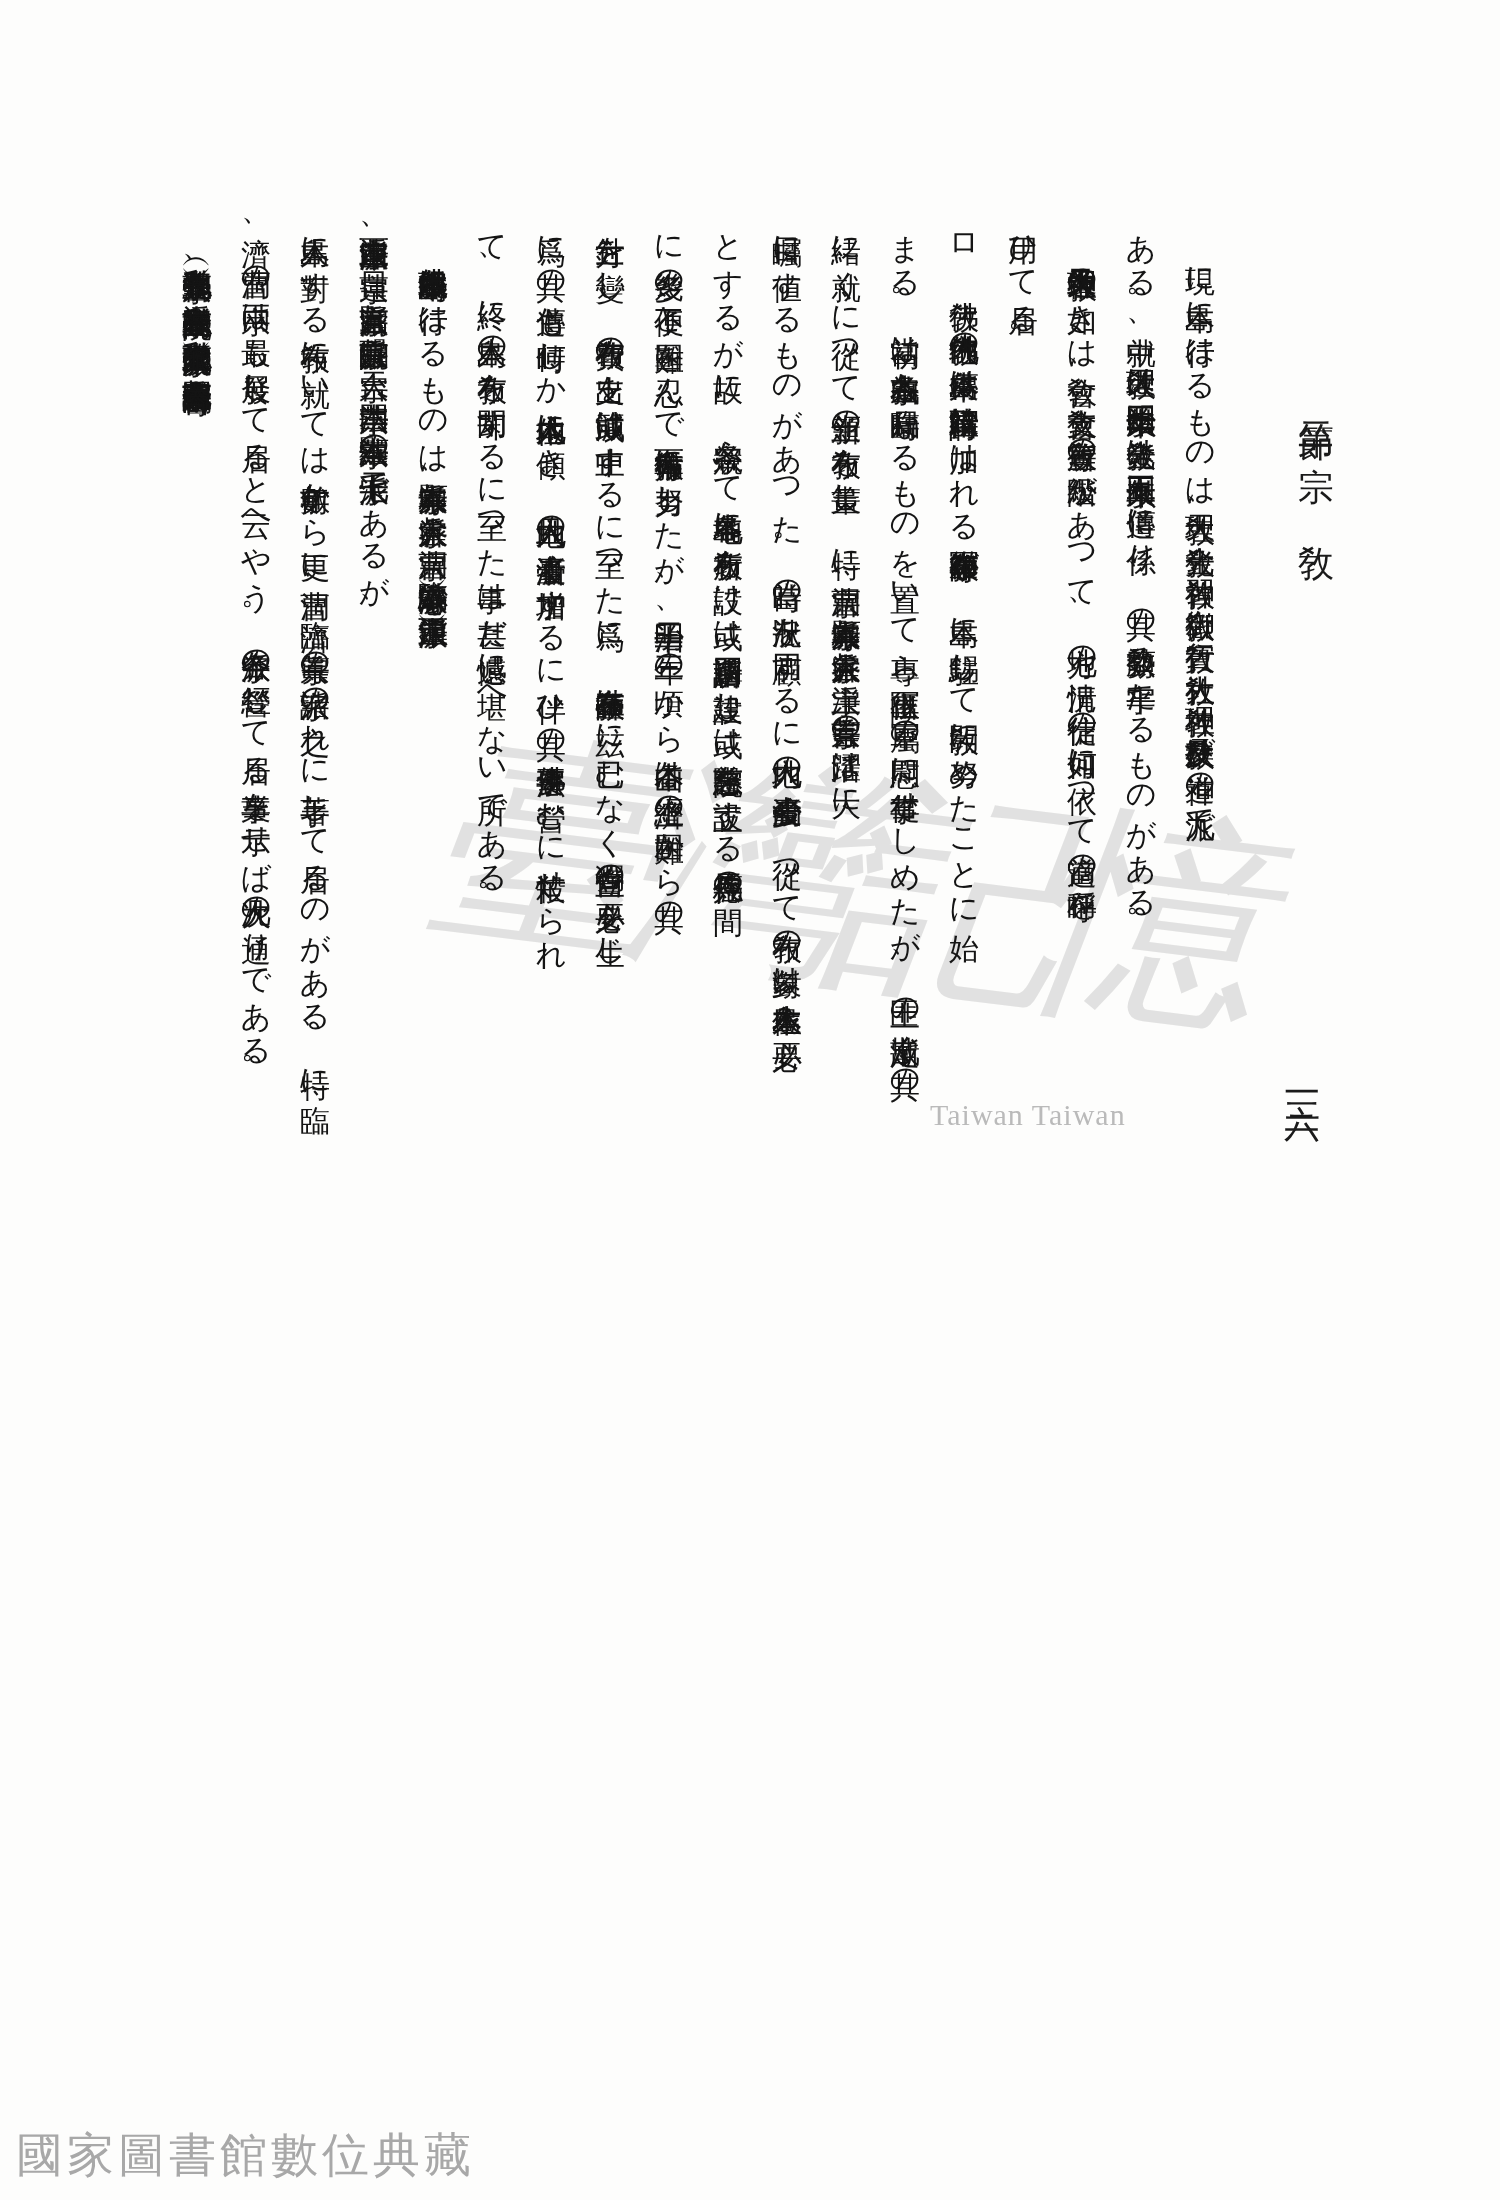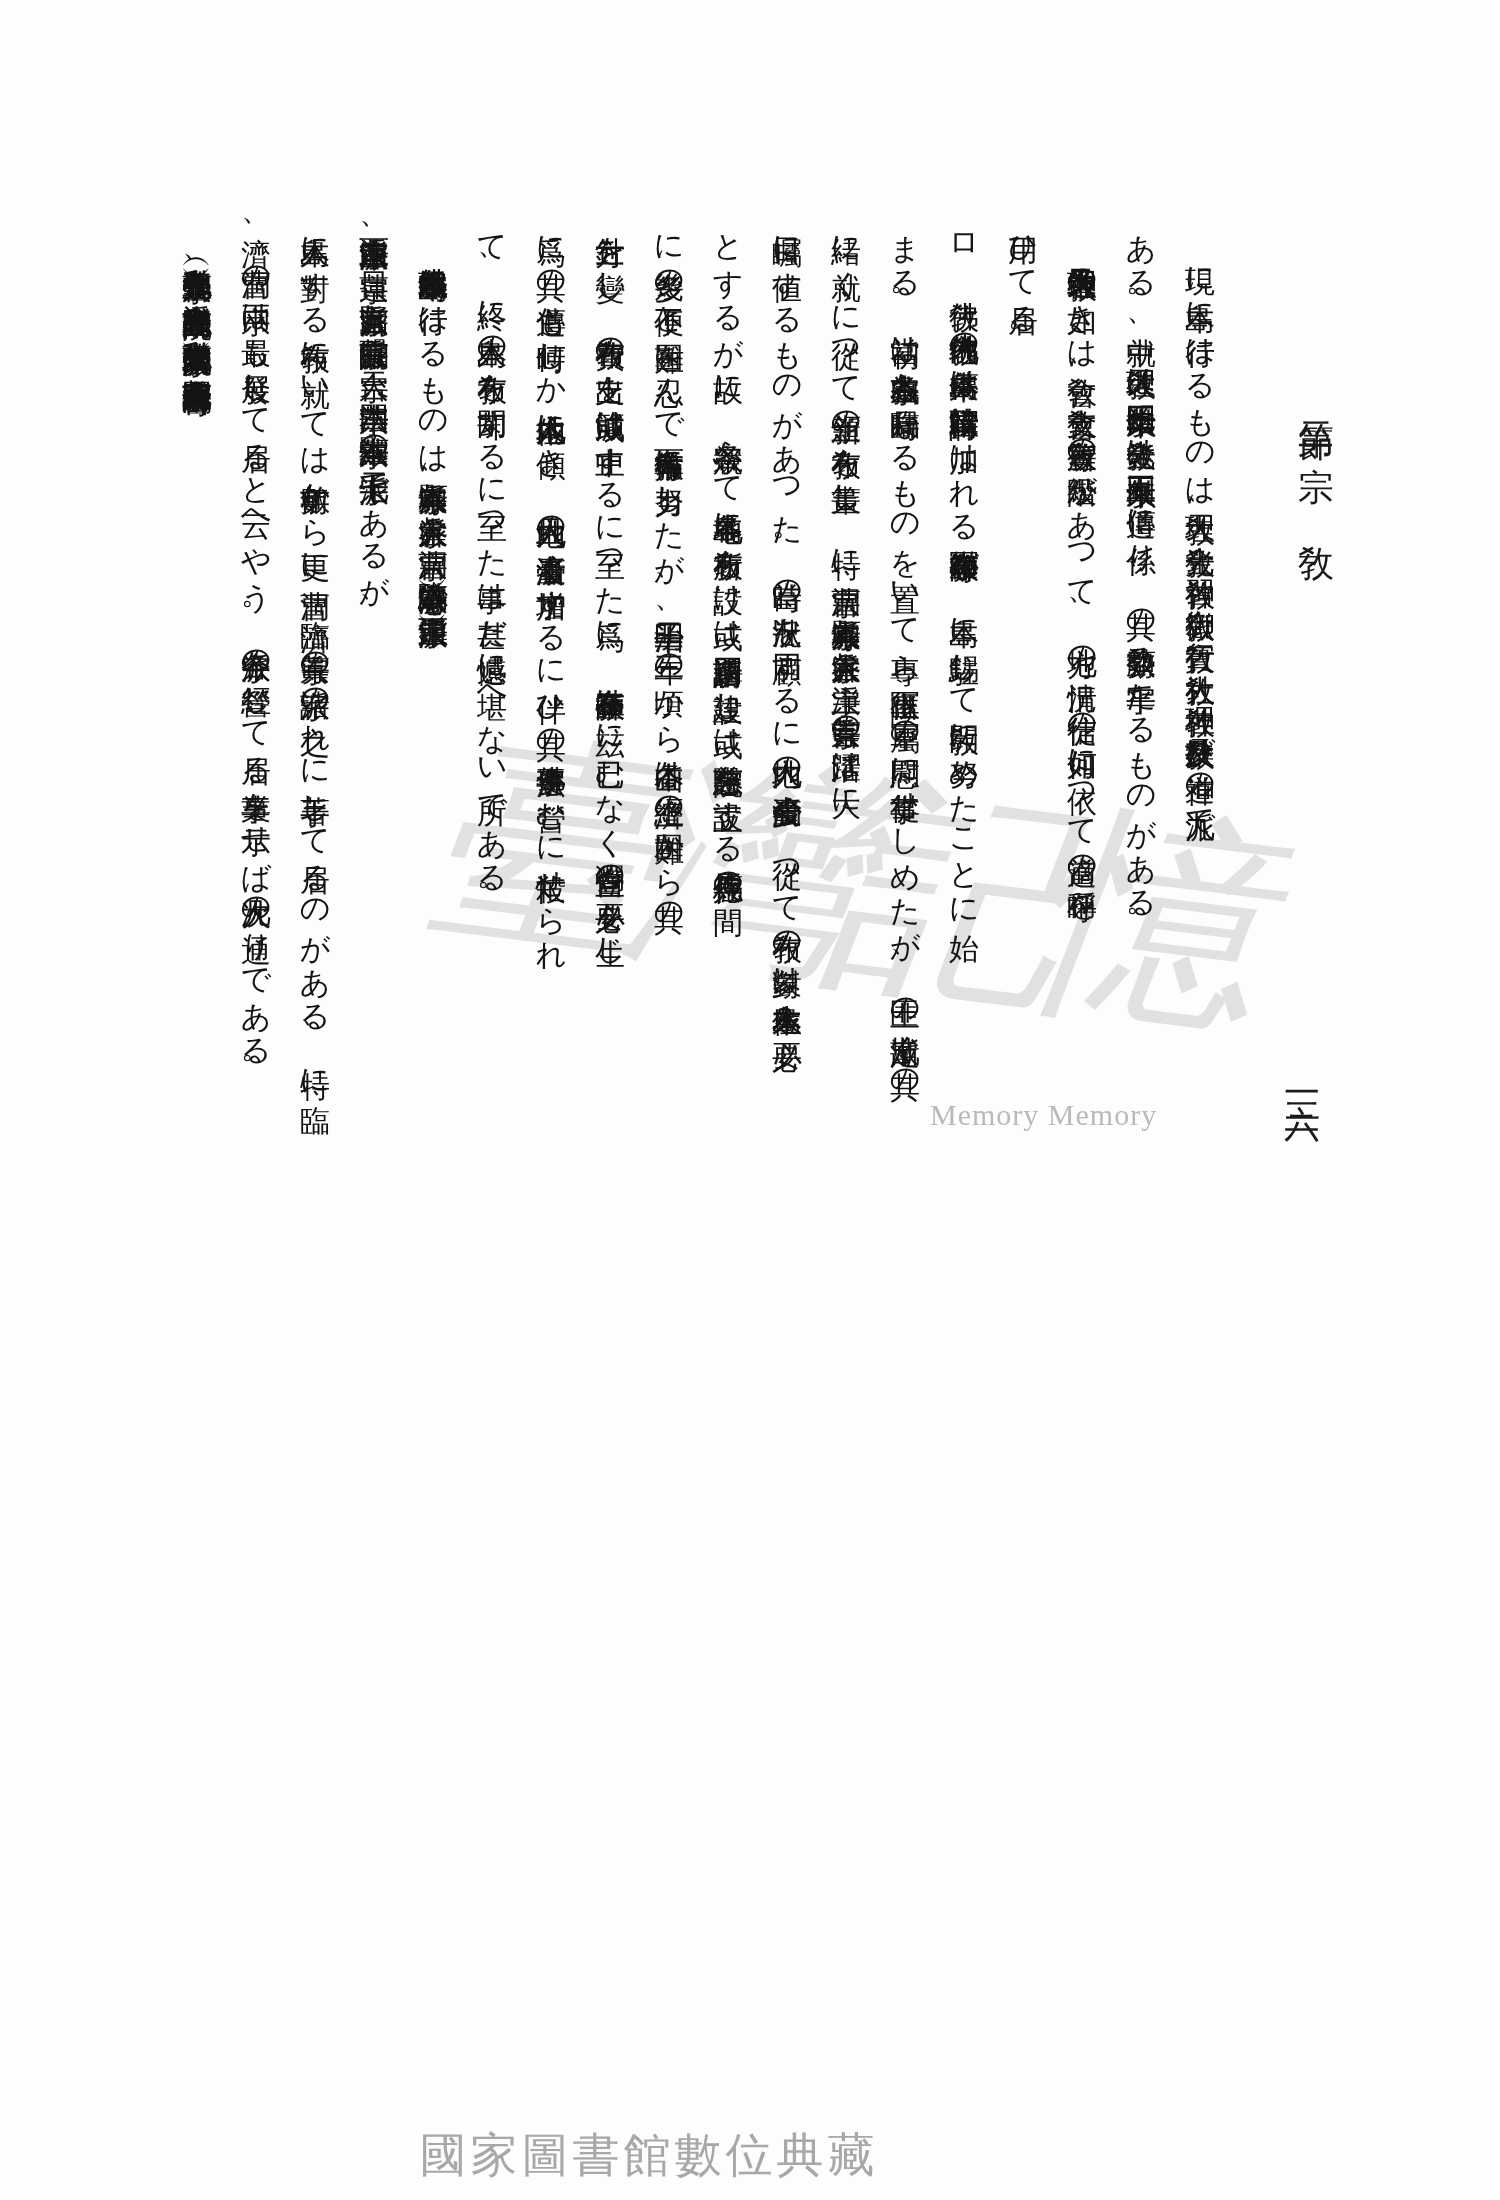--- a/index.html
+++ b/index.html
@@ -83,7 +83,7 @@
 <div class="page">
 
   <div class="wm-cjk">臺灣記憶</div>
-  <div class="wm-latin">Memory Memory</div>
+  <div class="wm-latin">Taiwan Taiwan</div>
 
   <div class="chapter">第二節　宗　　敎</div>
 

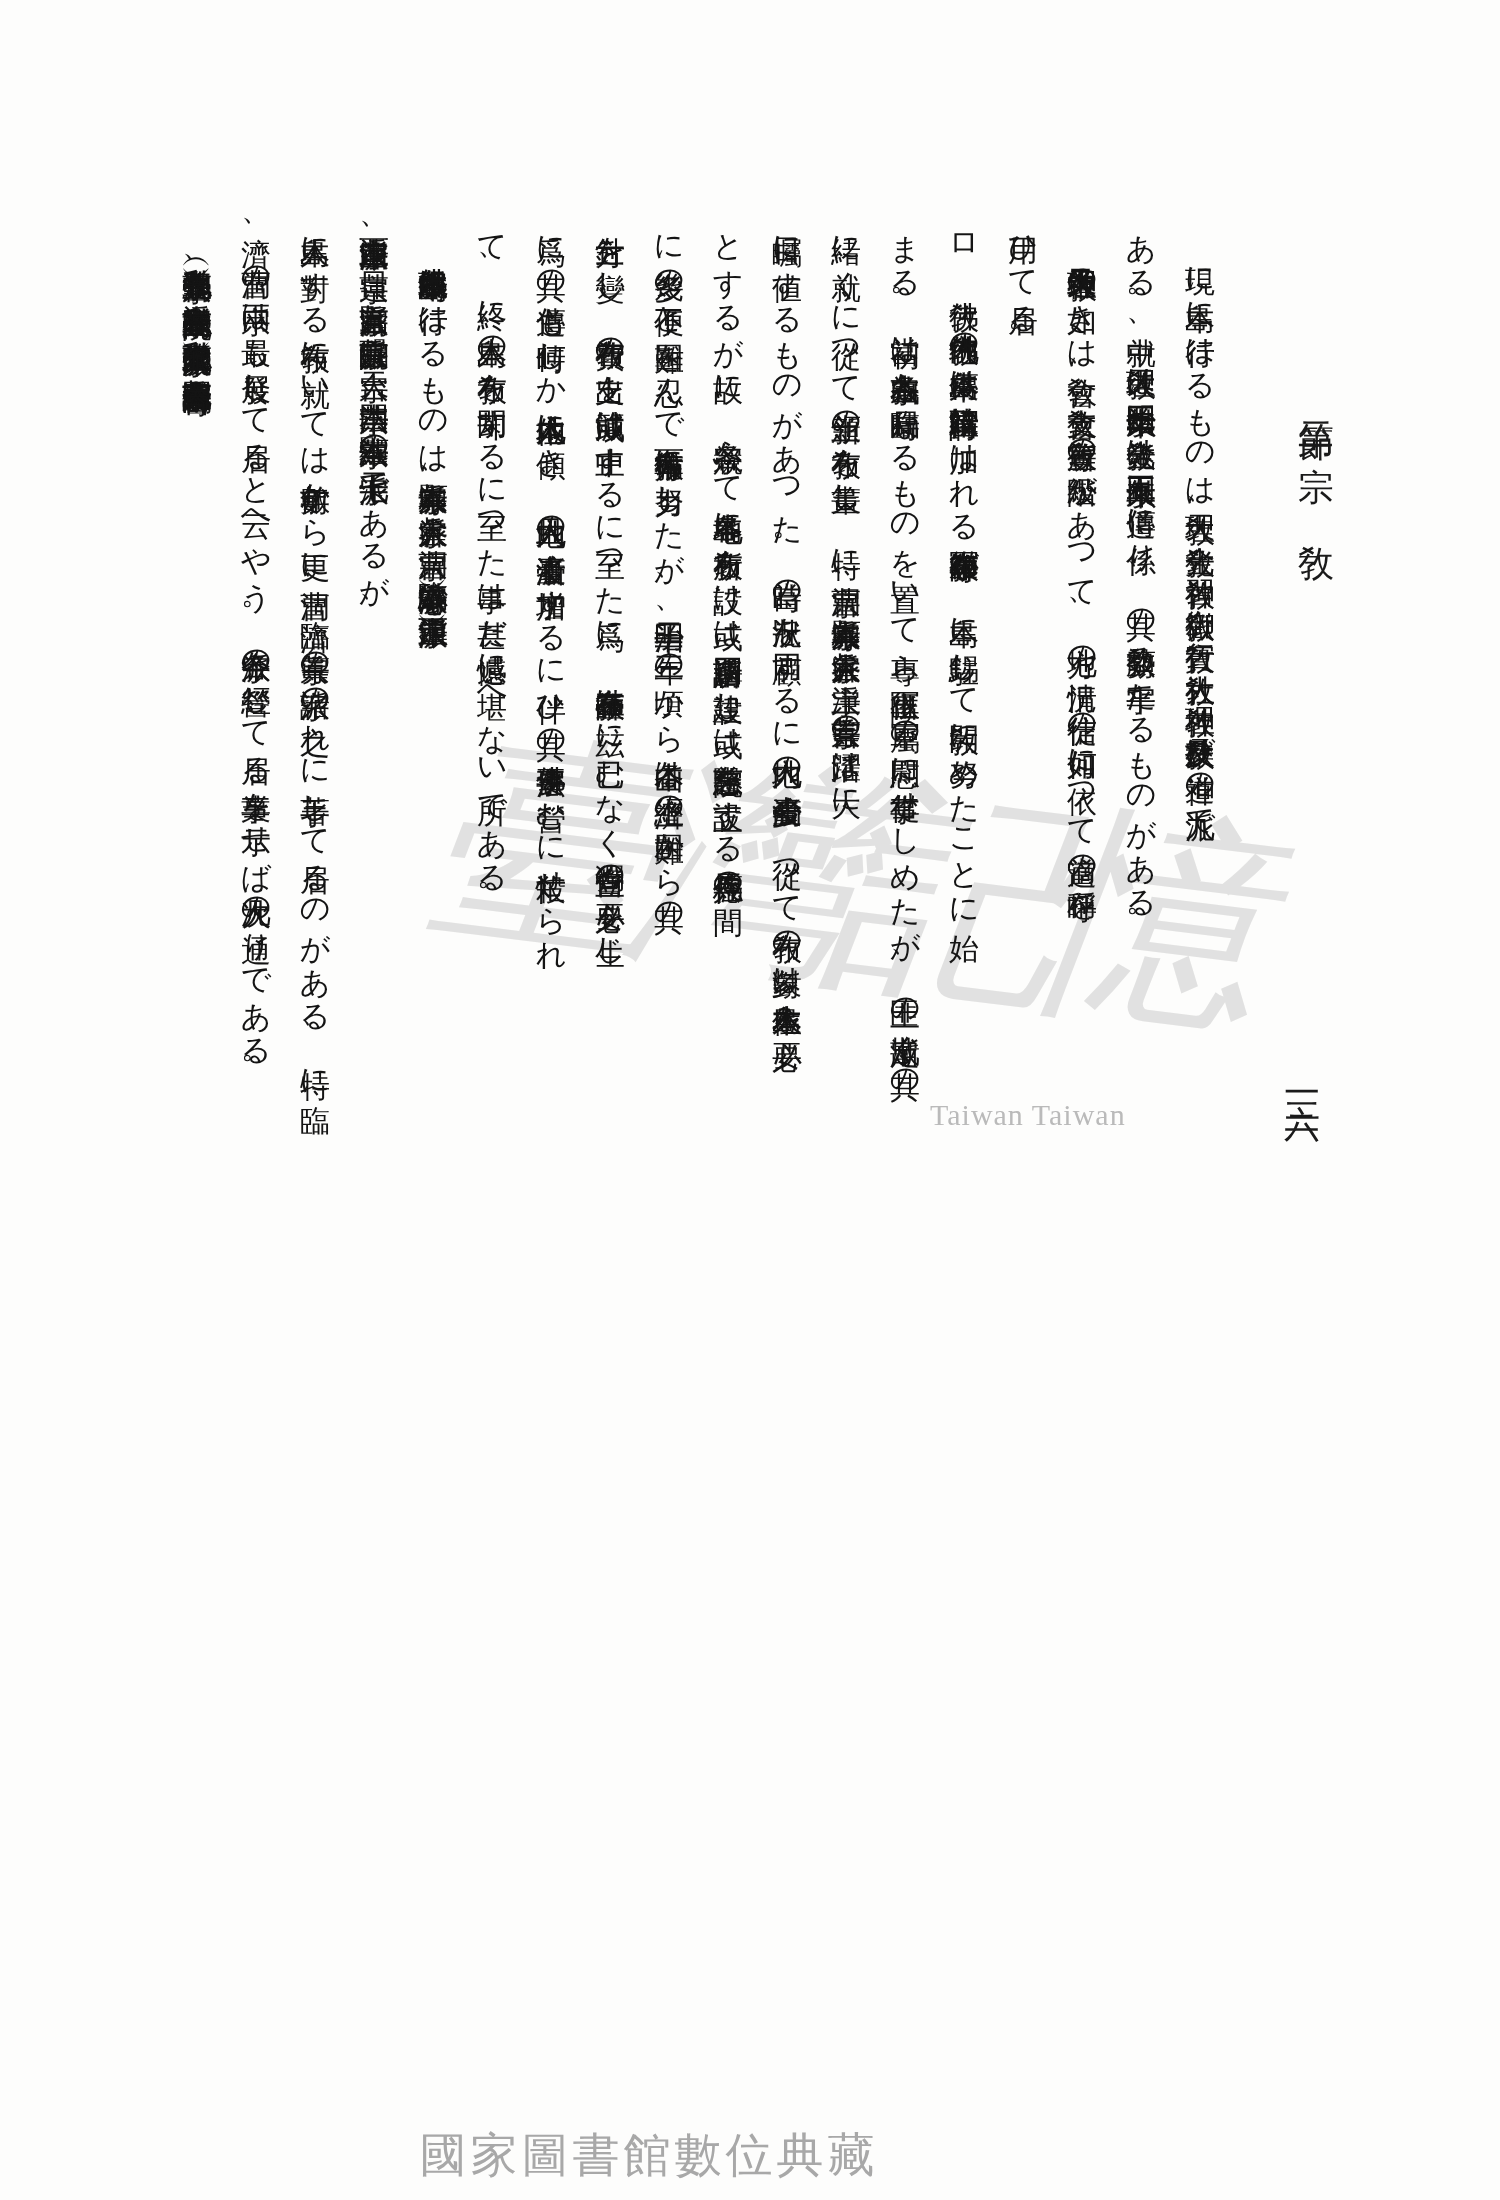--- a/index.html
+++ b/index.html
@@ -68,9 +68,9 @@
   }
   .footer{
     position:absolute;
-    left:3px;top:2124px;
+    left:16px;top:2124px;
     width:1292px;
-    text-align:center;
+    text-align:left;
     font-family:"Liberation Sans","DejaVu Sans",sans-serif;
     font-size:47px;
     letter-spacing:4px;

